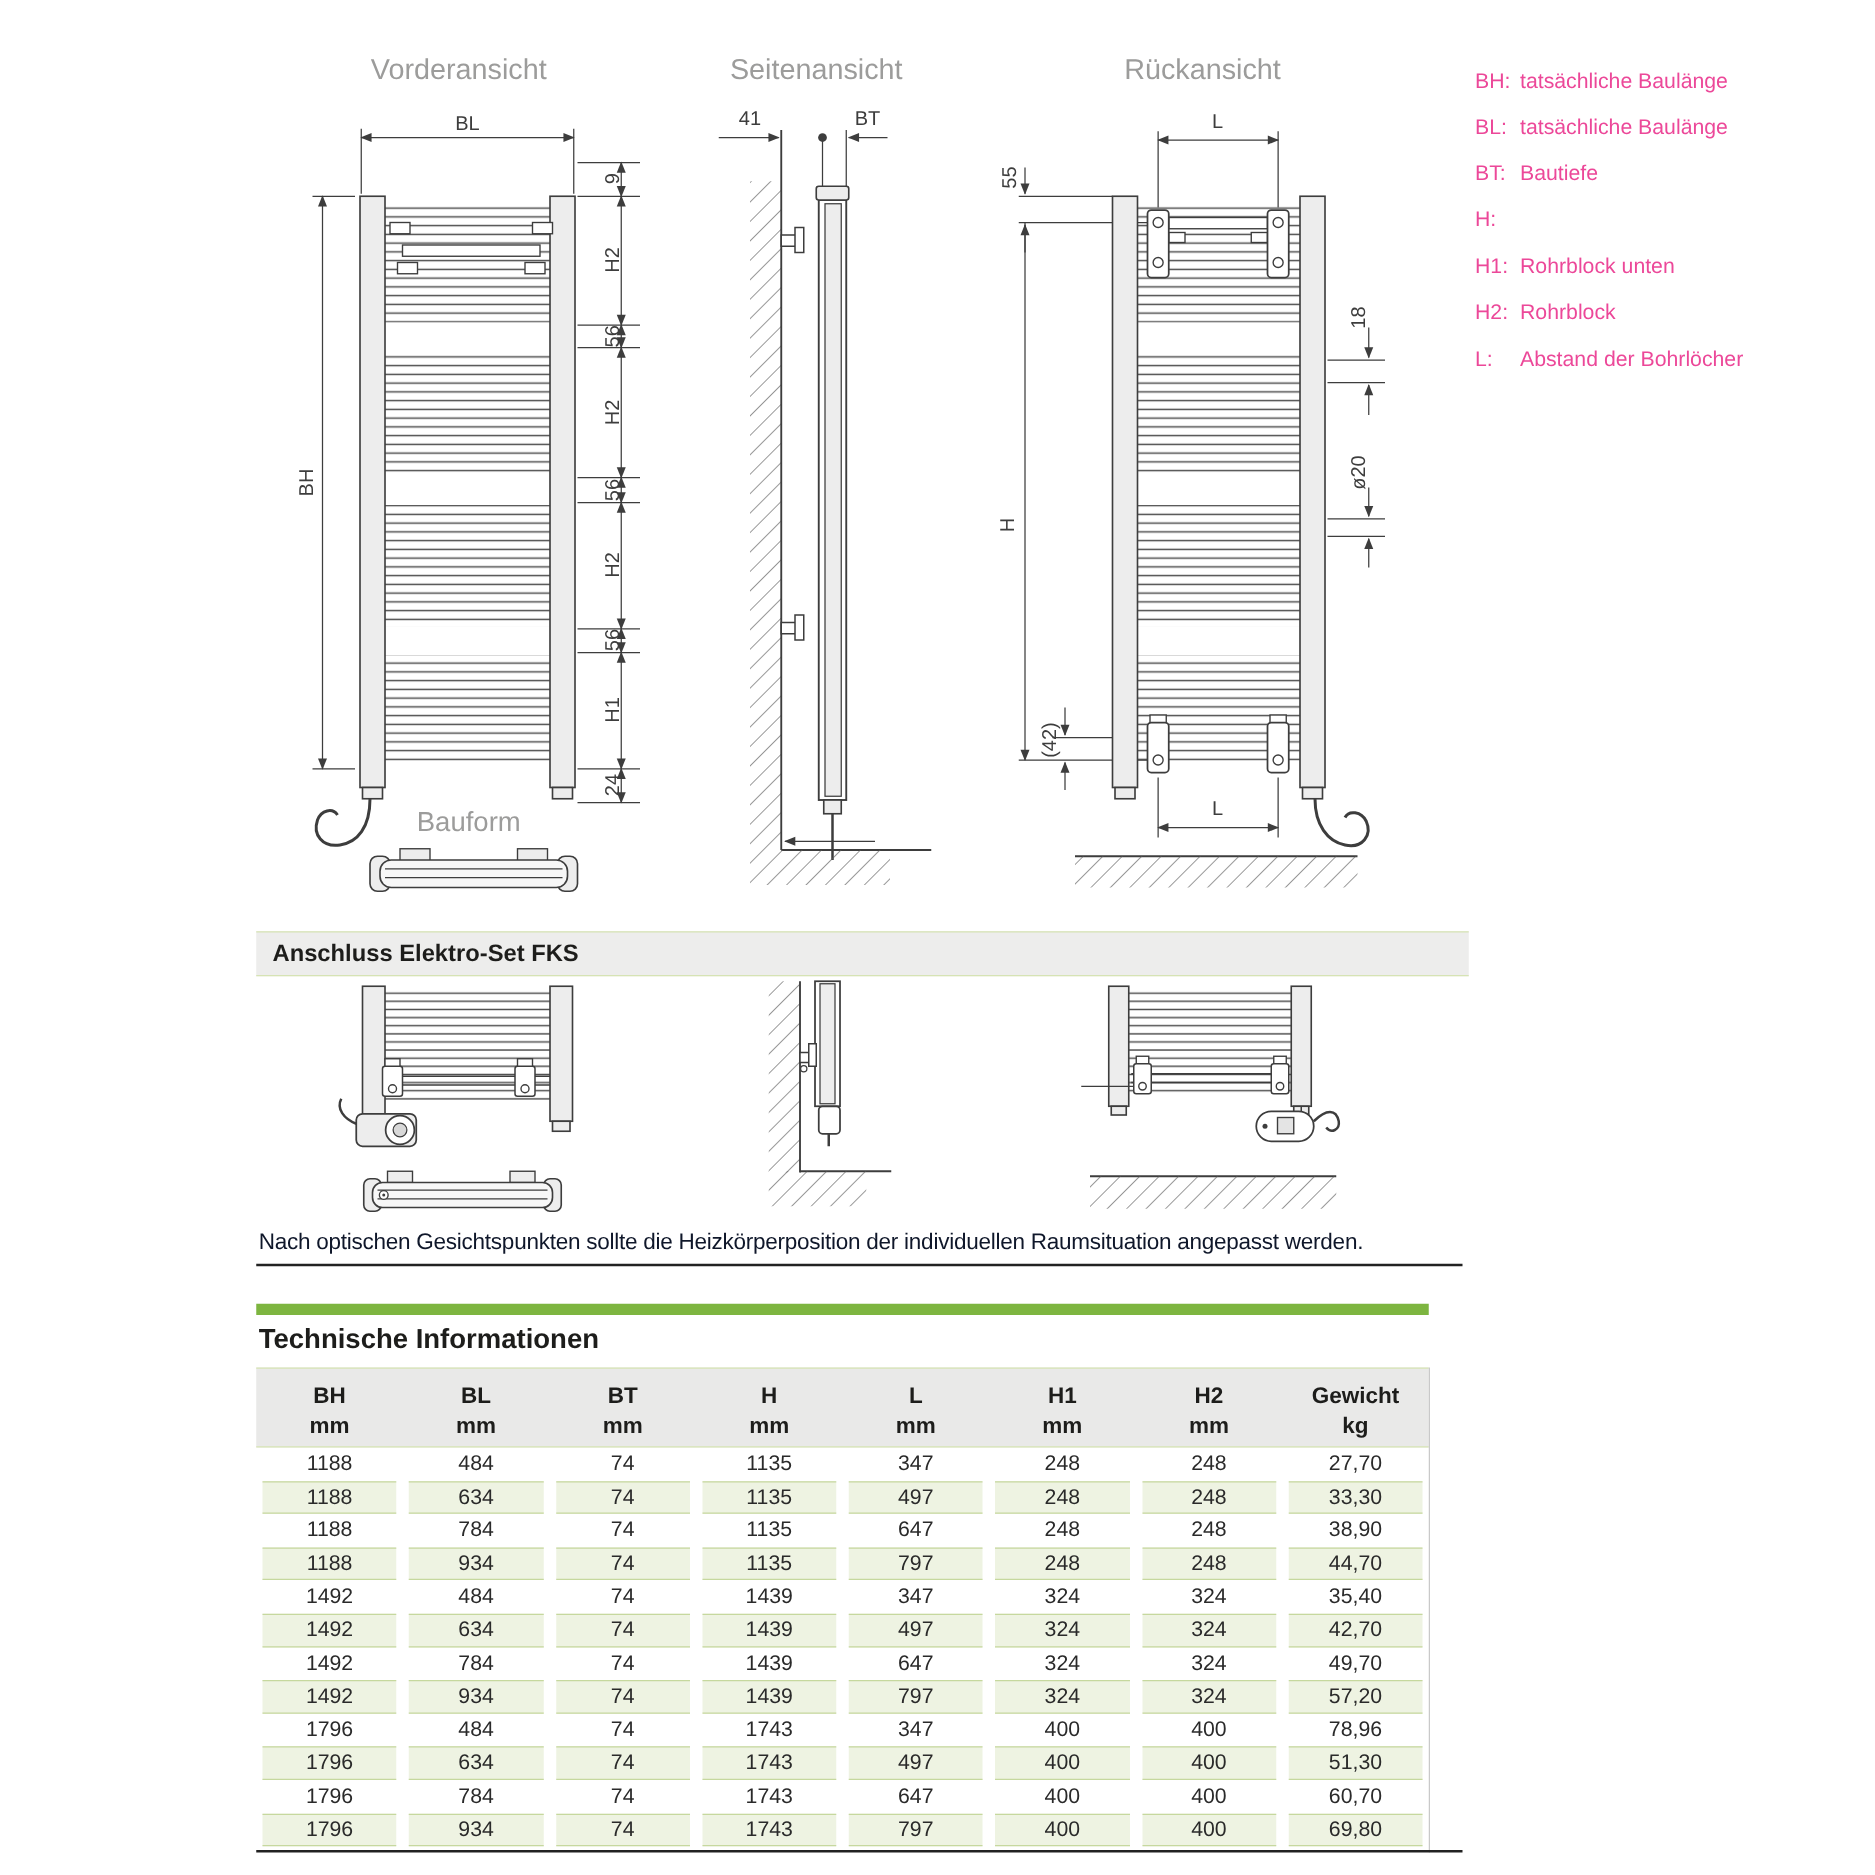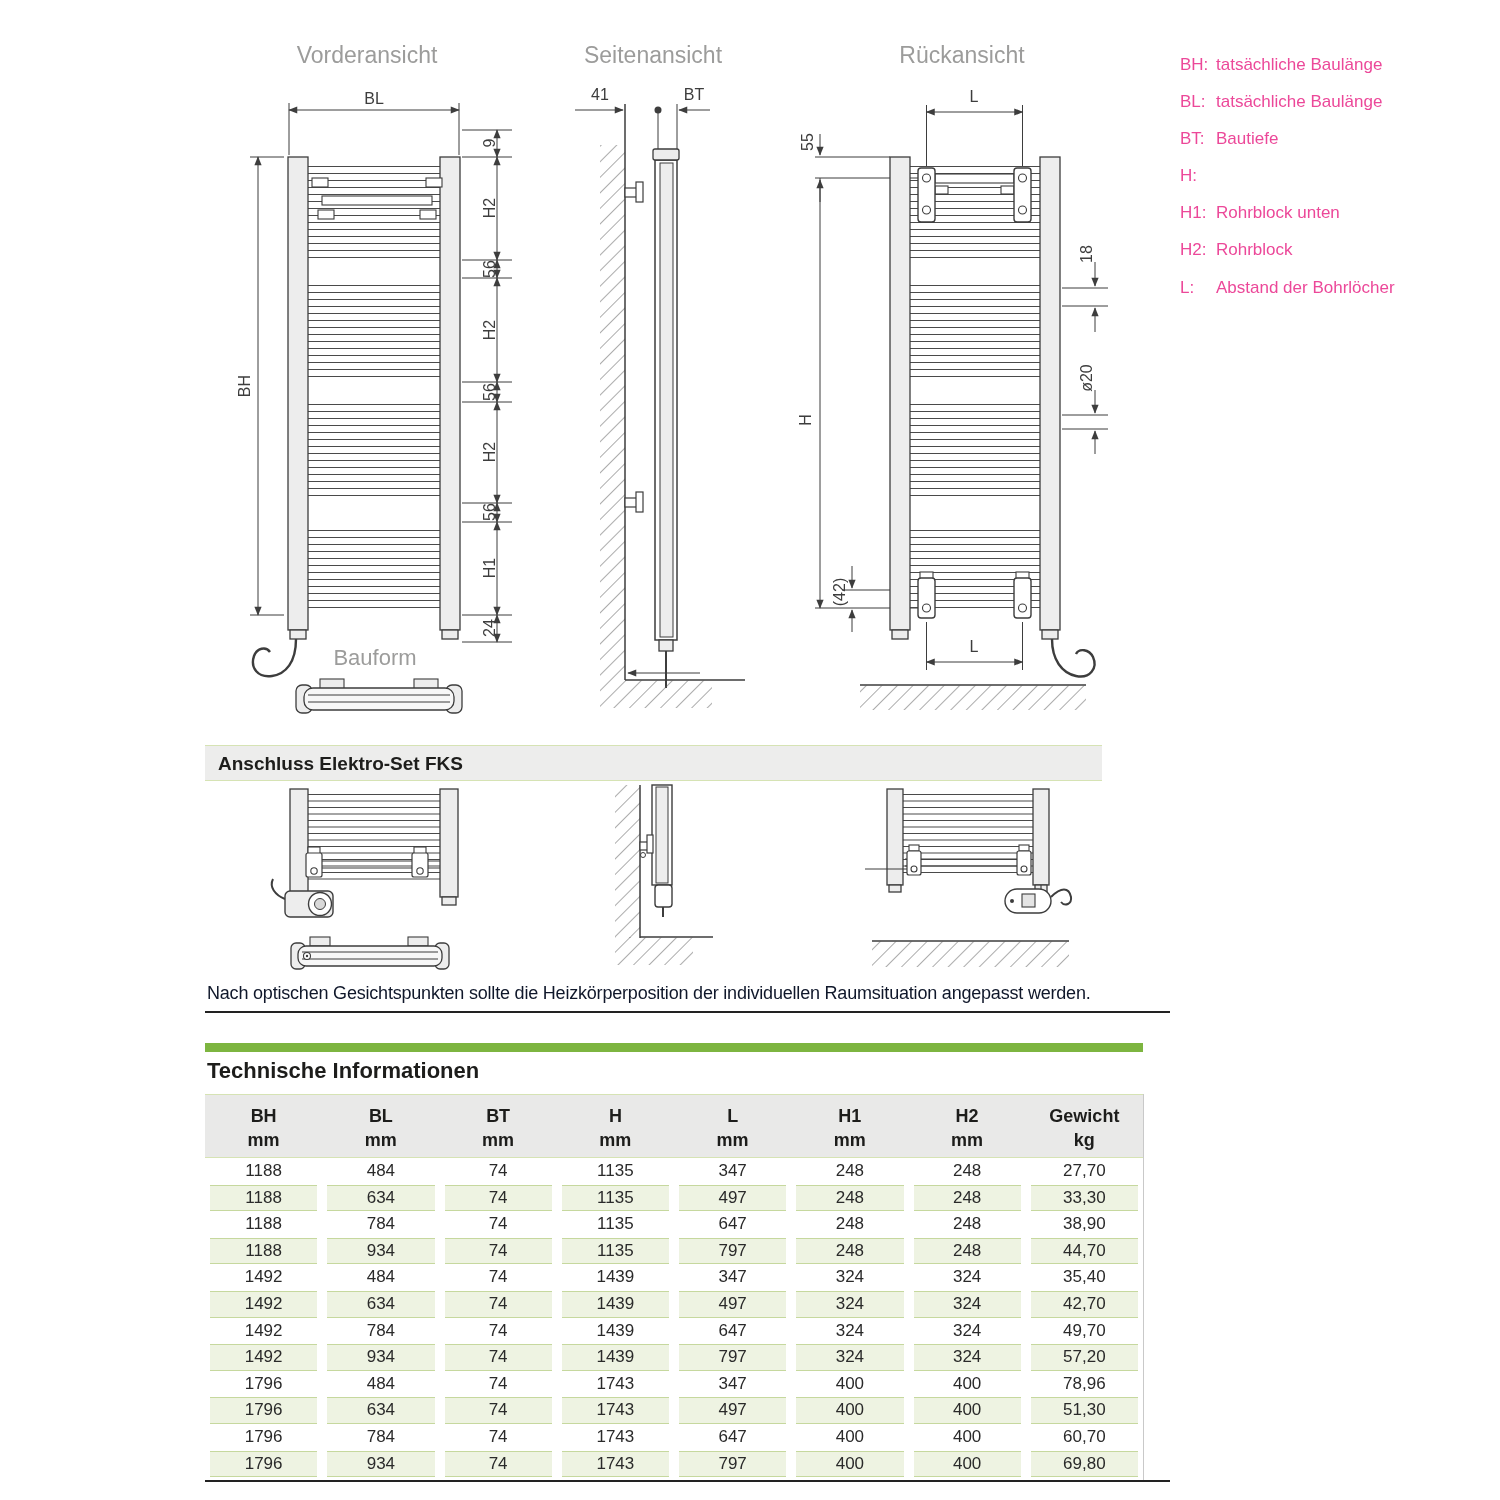--- a/index.html
+++ b/index.html
@@ -258,7 +258,7 @@
       </div>
   </div>
 
-  <div class="abs secbar" style="left:205px;top:745px;width:897px;">Anschluss Elektro-Set FKS</div>
+  <div class="abs secbar" style="left:205px;top:745px;width:970px;">Anschluss Elektro-Set FKS</div>
 
   <svg class="abs" style="left:240px;top:785px;" width="300" height="200" viewBox="0 0 300 200">
     <g stroke="#3d3d3d" stroke-width="1.3">

